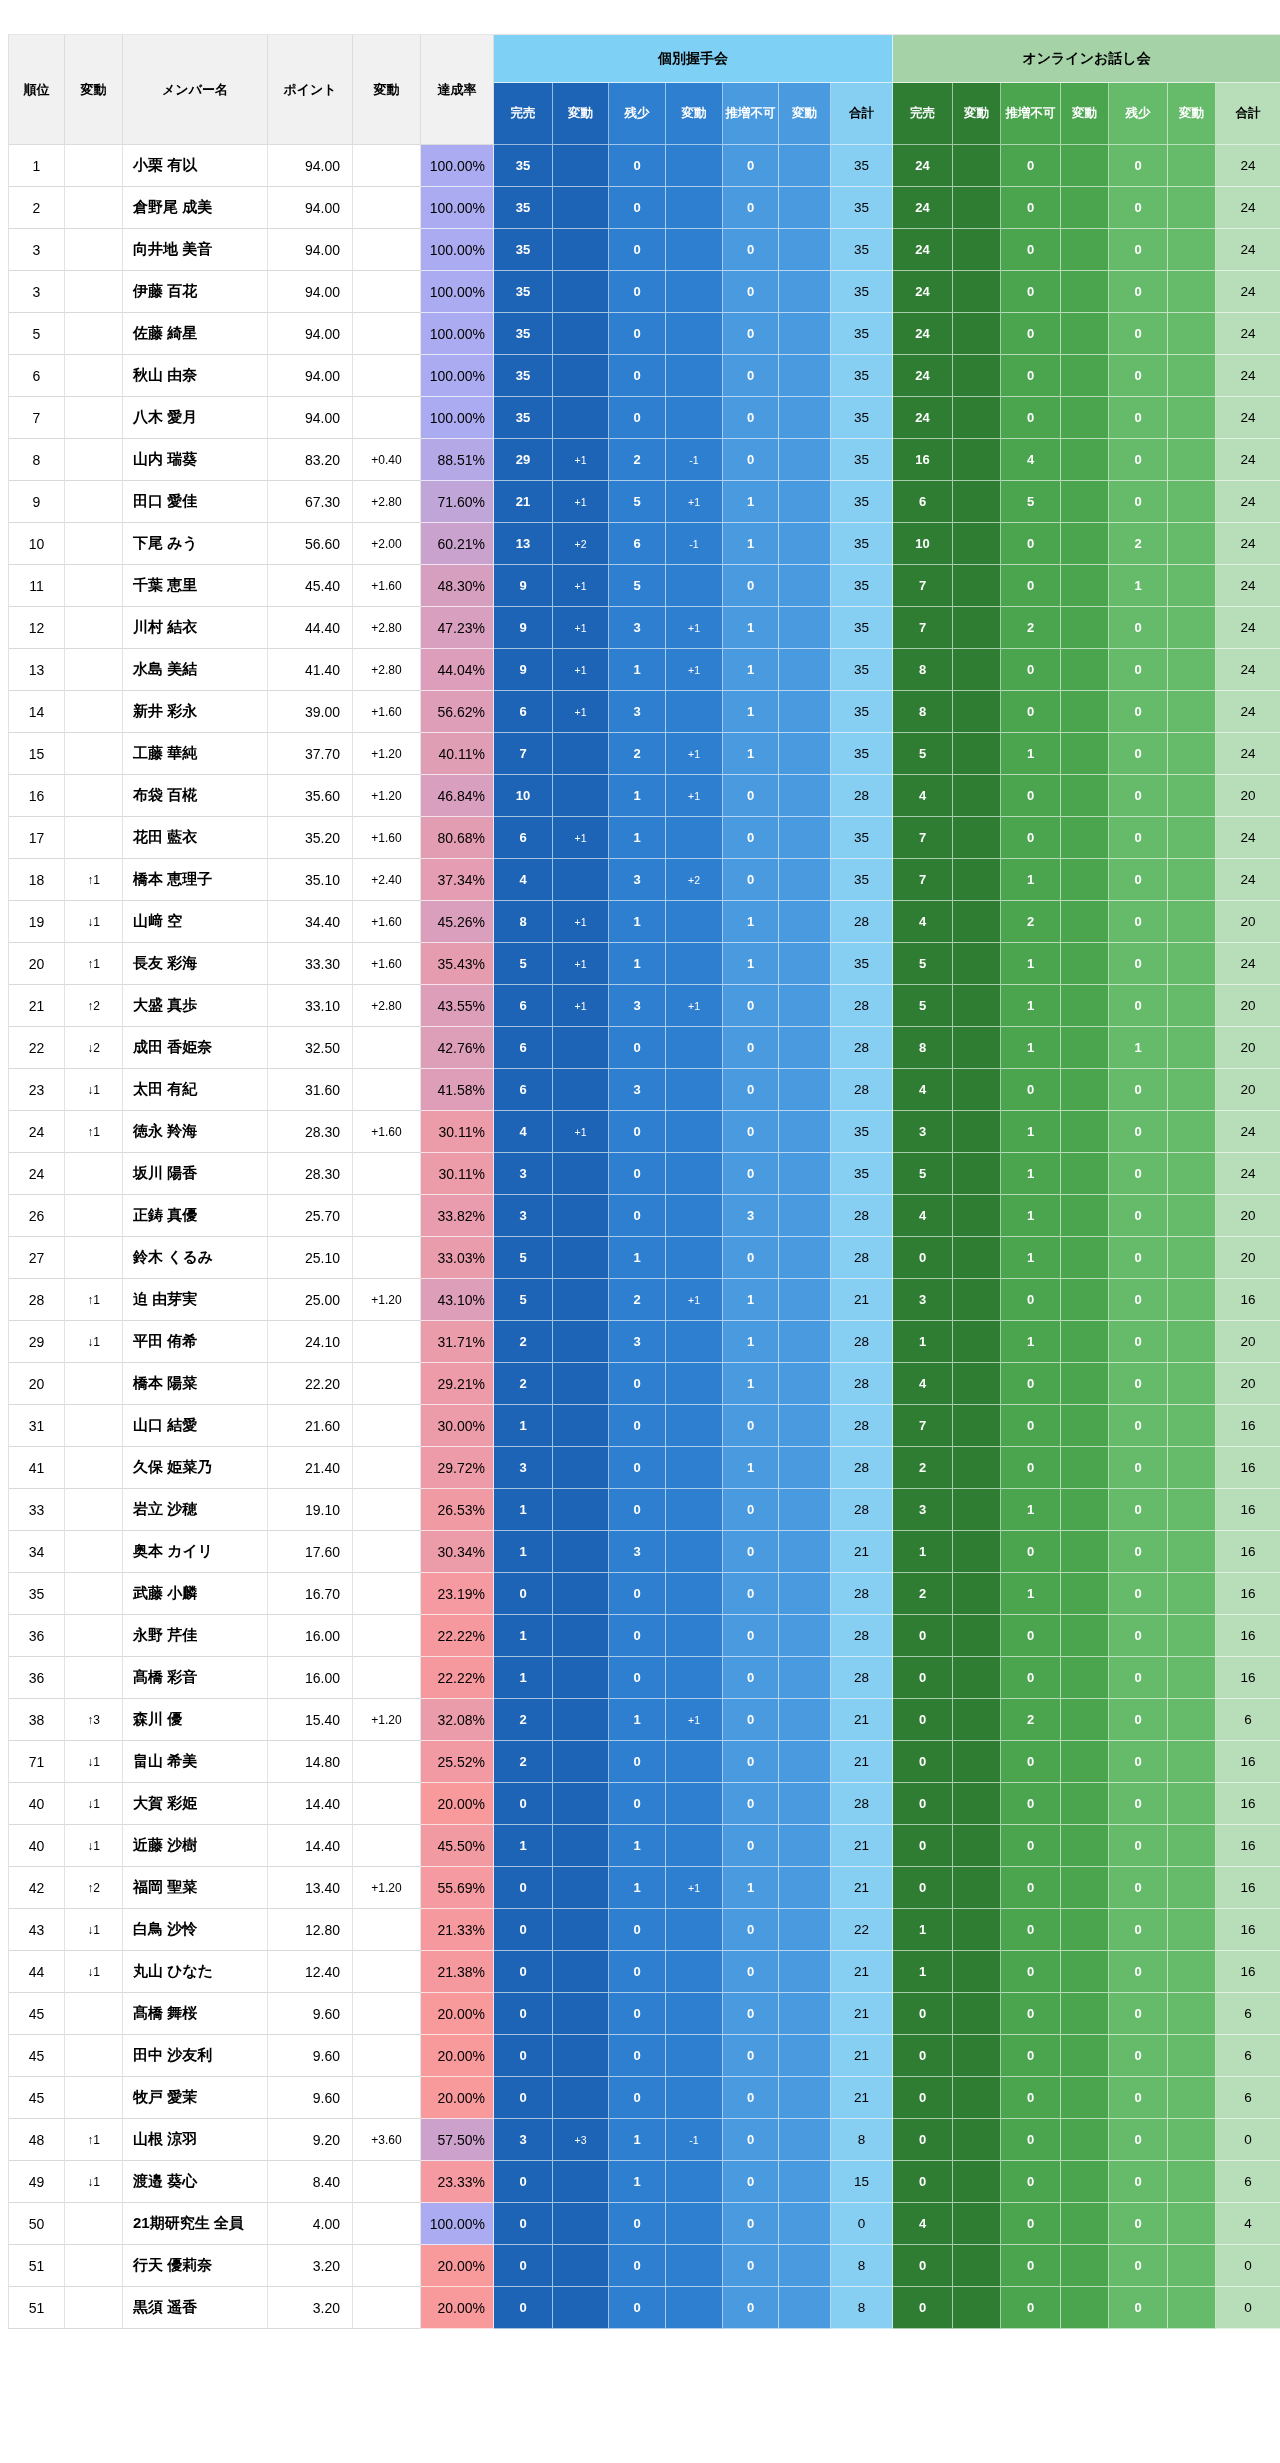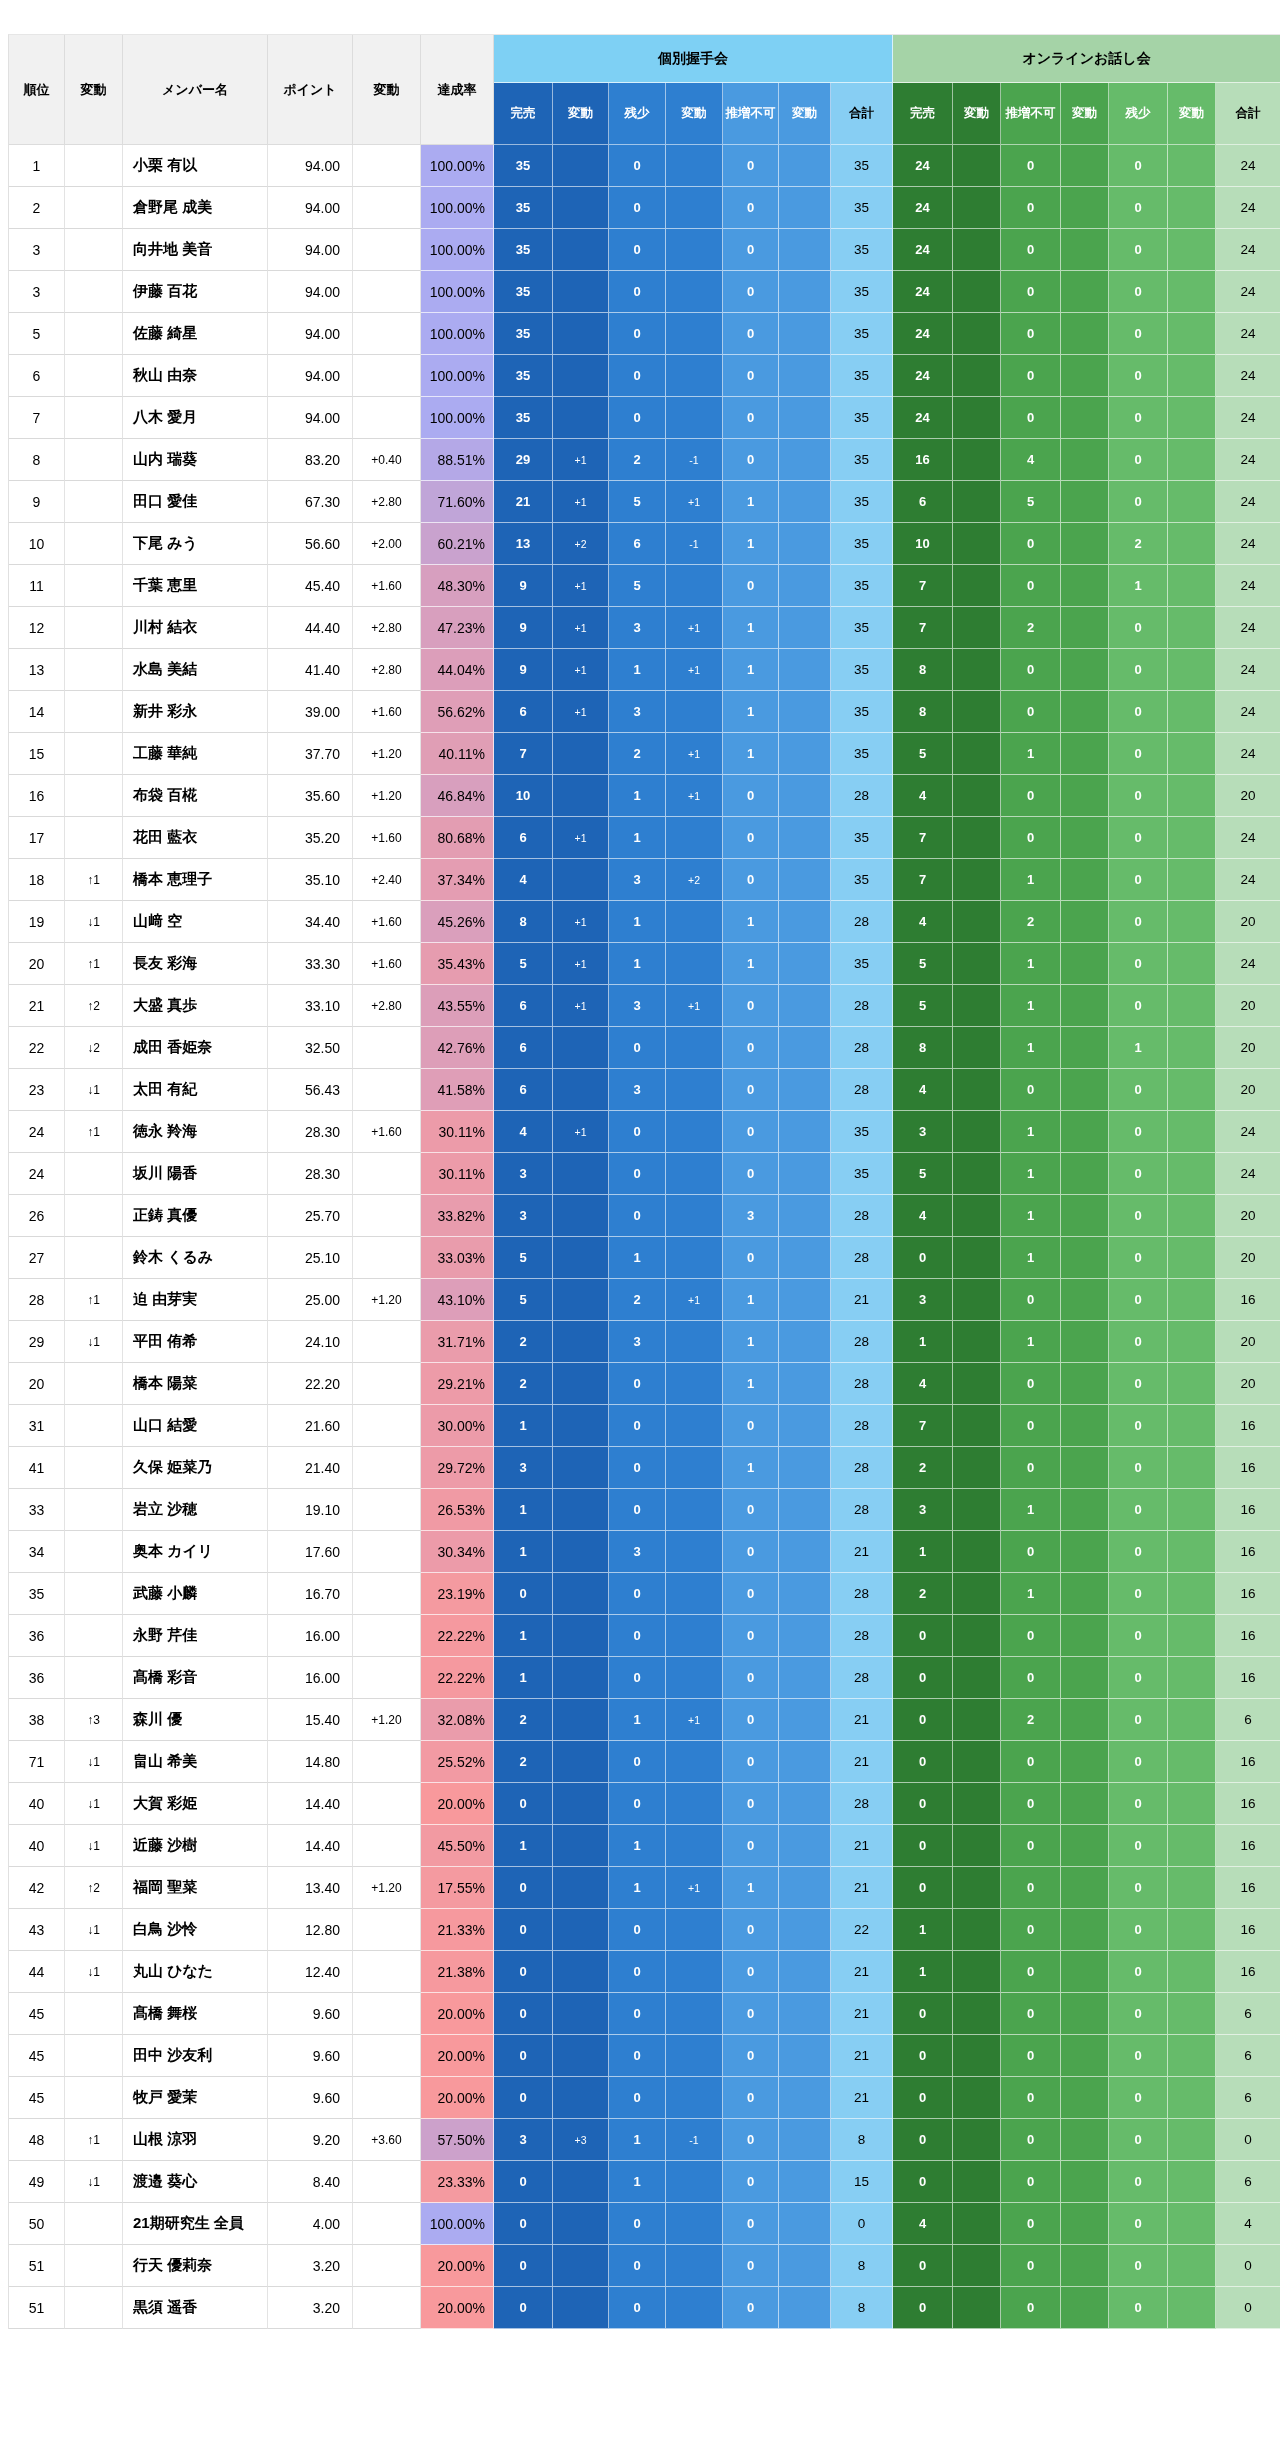--- a/index.html
+++ b/index.html
@@ -584,7 +584,7 @@
           <td class="c-white rank">23</td>
           <td class="c-white rc">↓1</td>
           <td class="c-white name">太田 有紀</td>
-          <td class="c-white pts">56.43</td>
+          <td class="c-white pts">31.60</td>
           <td class="c-white pc"></td>
           <td class="ach" style="background: rgb(223, 158, 183);">41.58%</td>
           <td class="cval" style="background: rgb(30, 100, 182);">6</td>

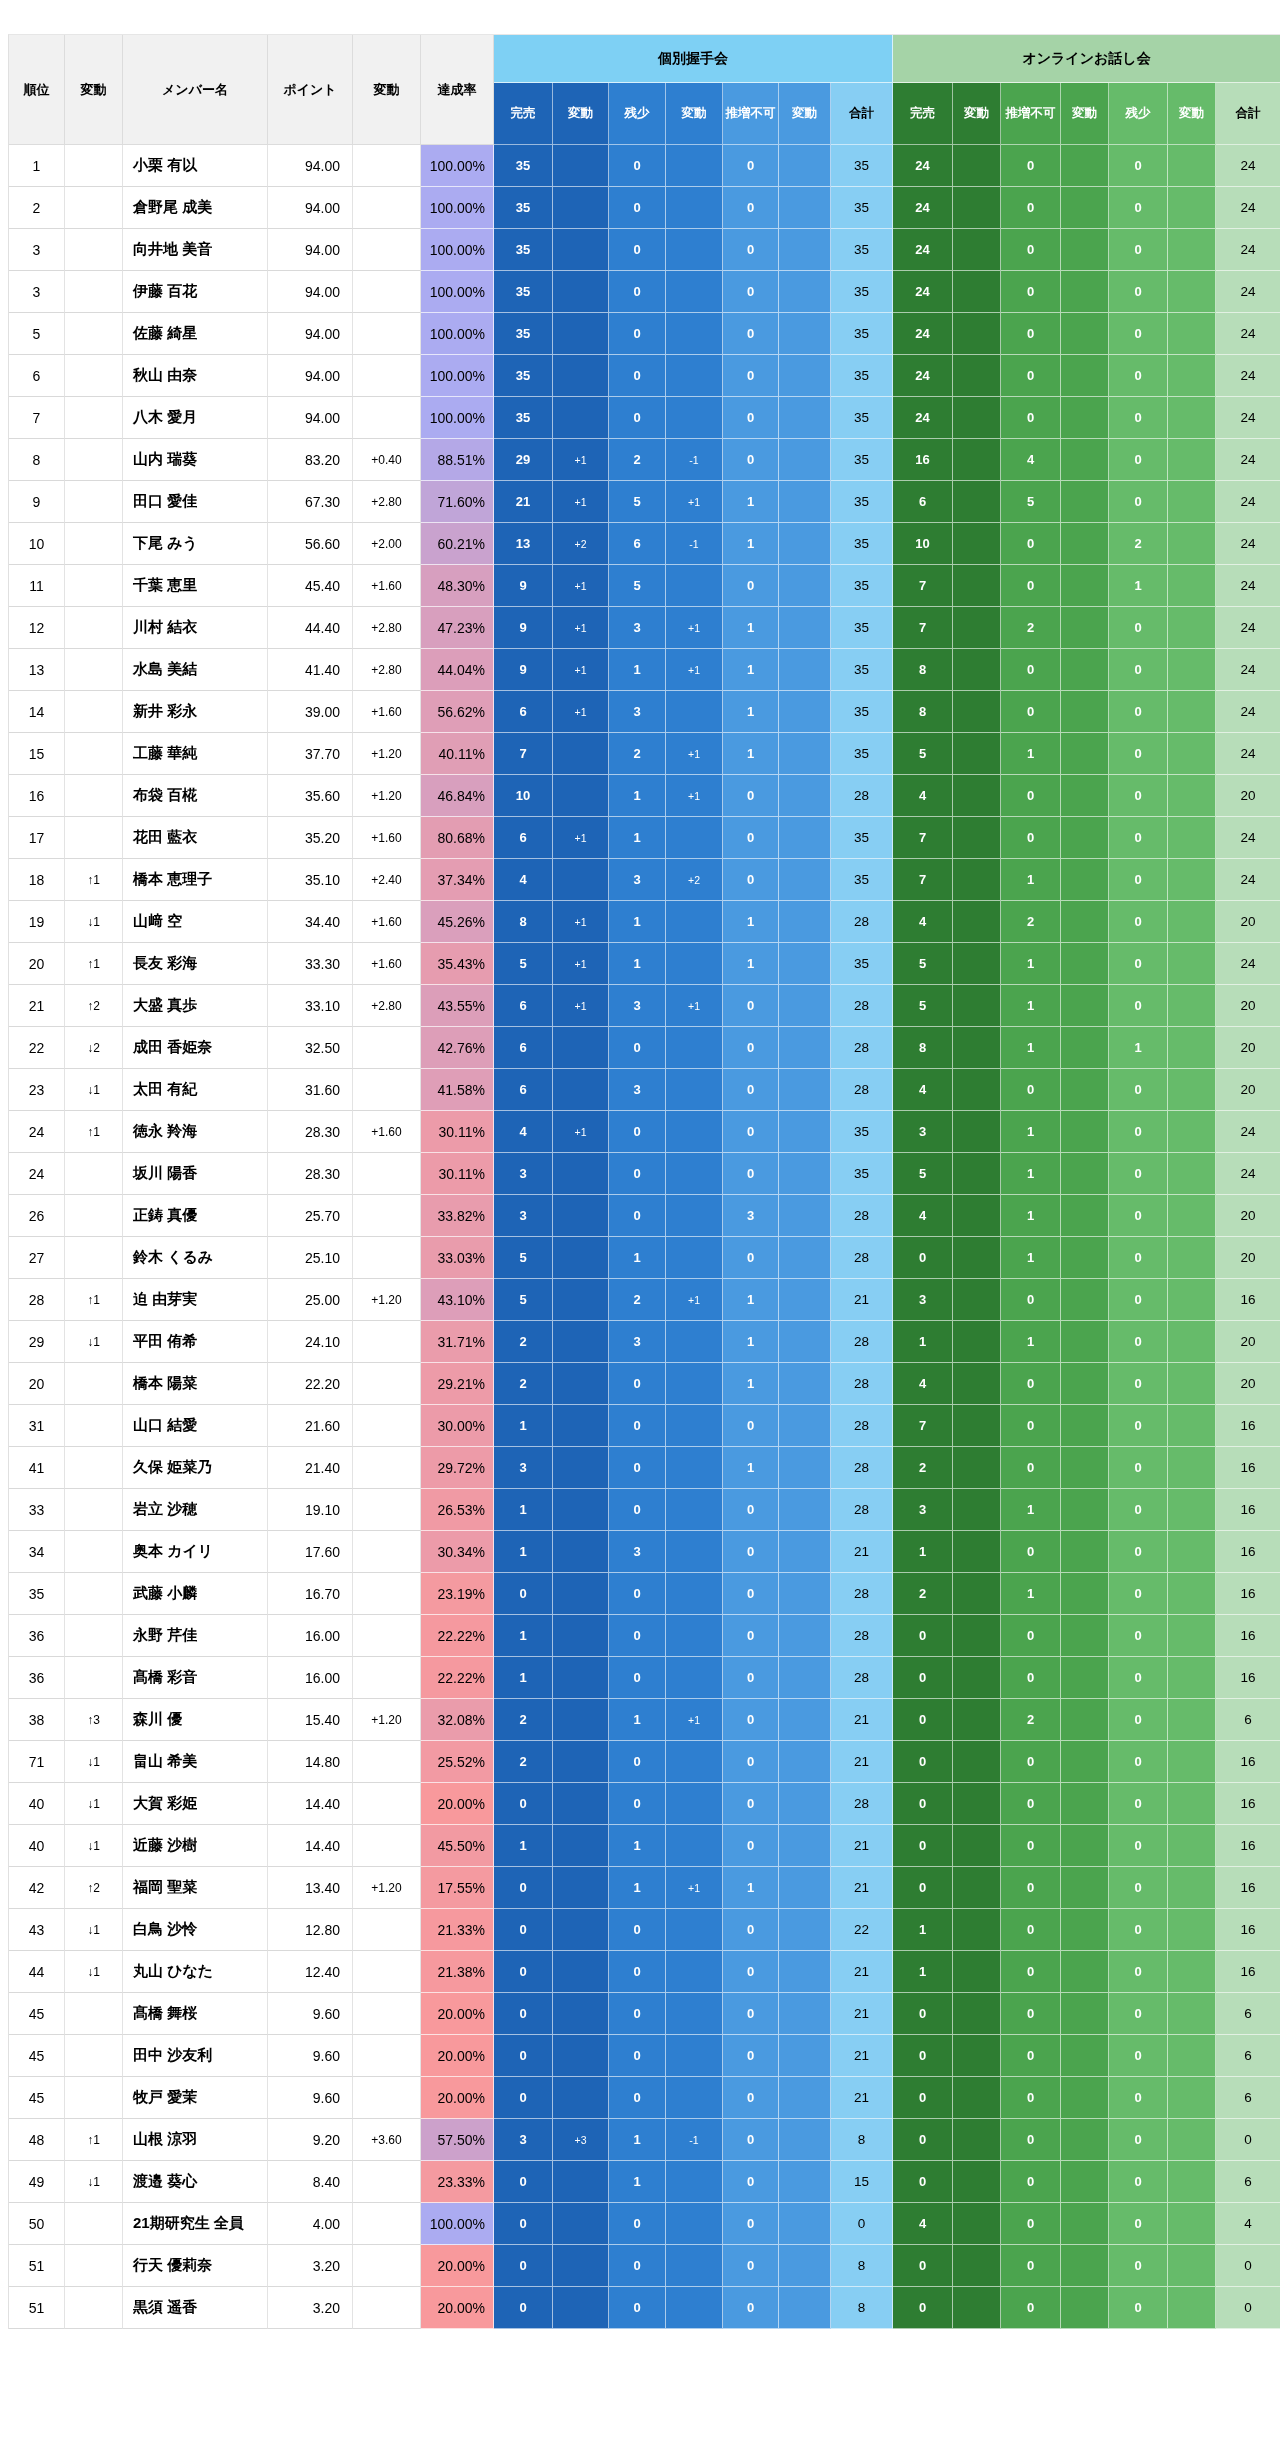--- a/index.html
+++ b/index.html
@@ -1004,7 +1004,7 @@
           <td class="c-white name">福岡 聖菜</td>
           <td class="c-white pts">13.40</td>
           <td class="c-white pc">+1.20</td>
-          <td class="ach" style="background: rgb(244, 154, 160);">17.55%</td>
+          <td class="ach" style="background: rgb(244, 154, 160);">55.69%</td>
           <td class="cval" style="background: rgb(30, 100, 182);">0</td>
           <td class="cval sm" style="background: rgb(30, 100, 182);"></td>
           <td class="cval" style="background: rgb(46, 127, 208);">1</td>

